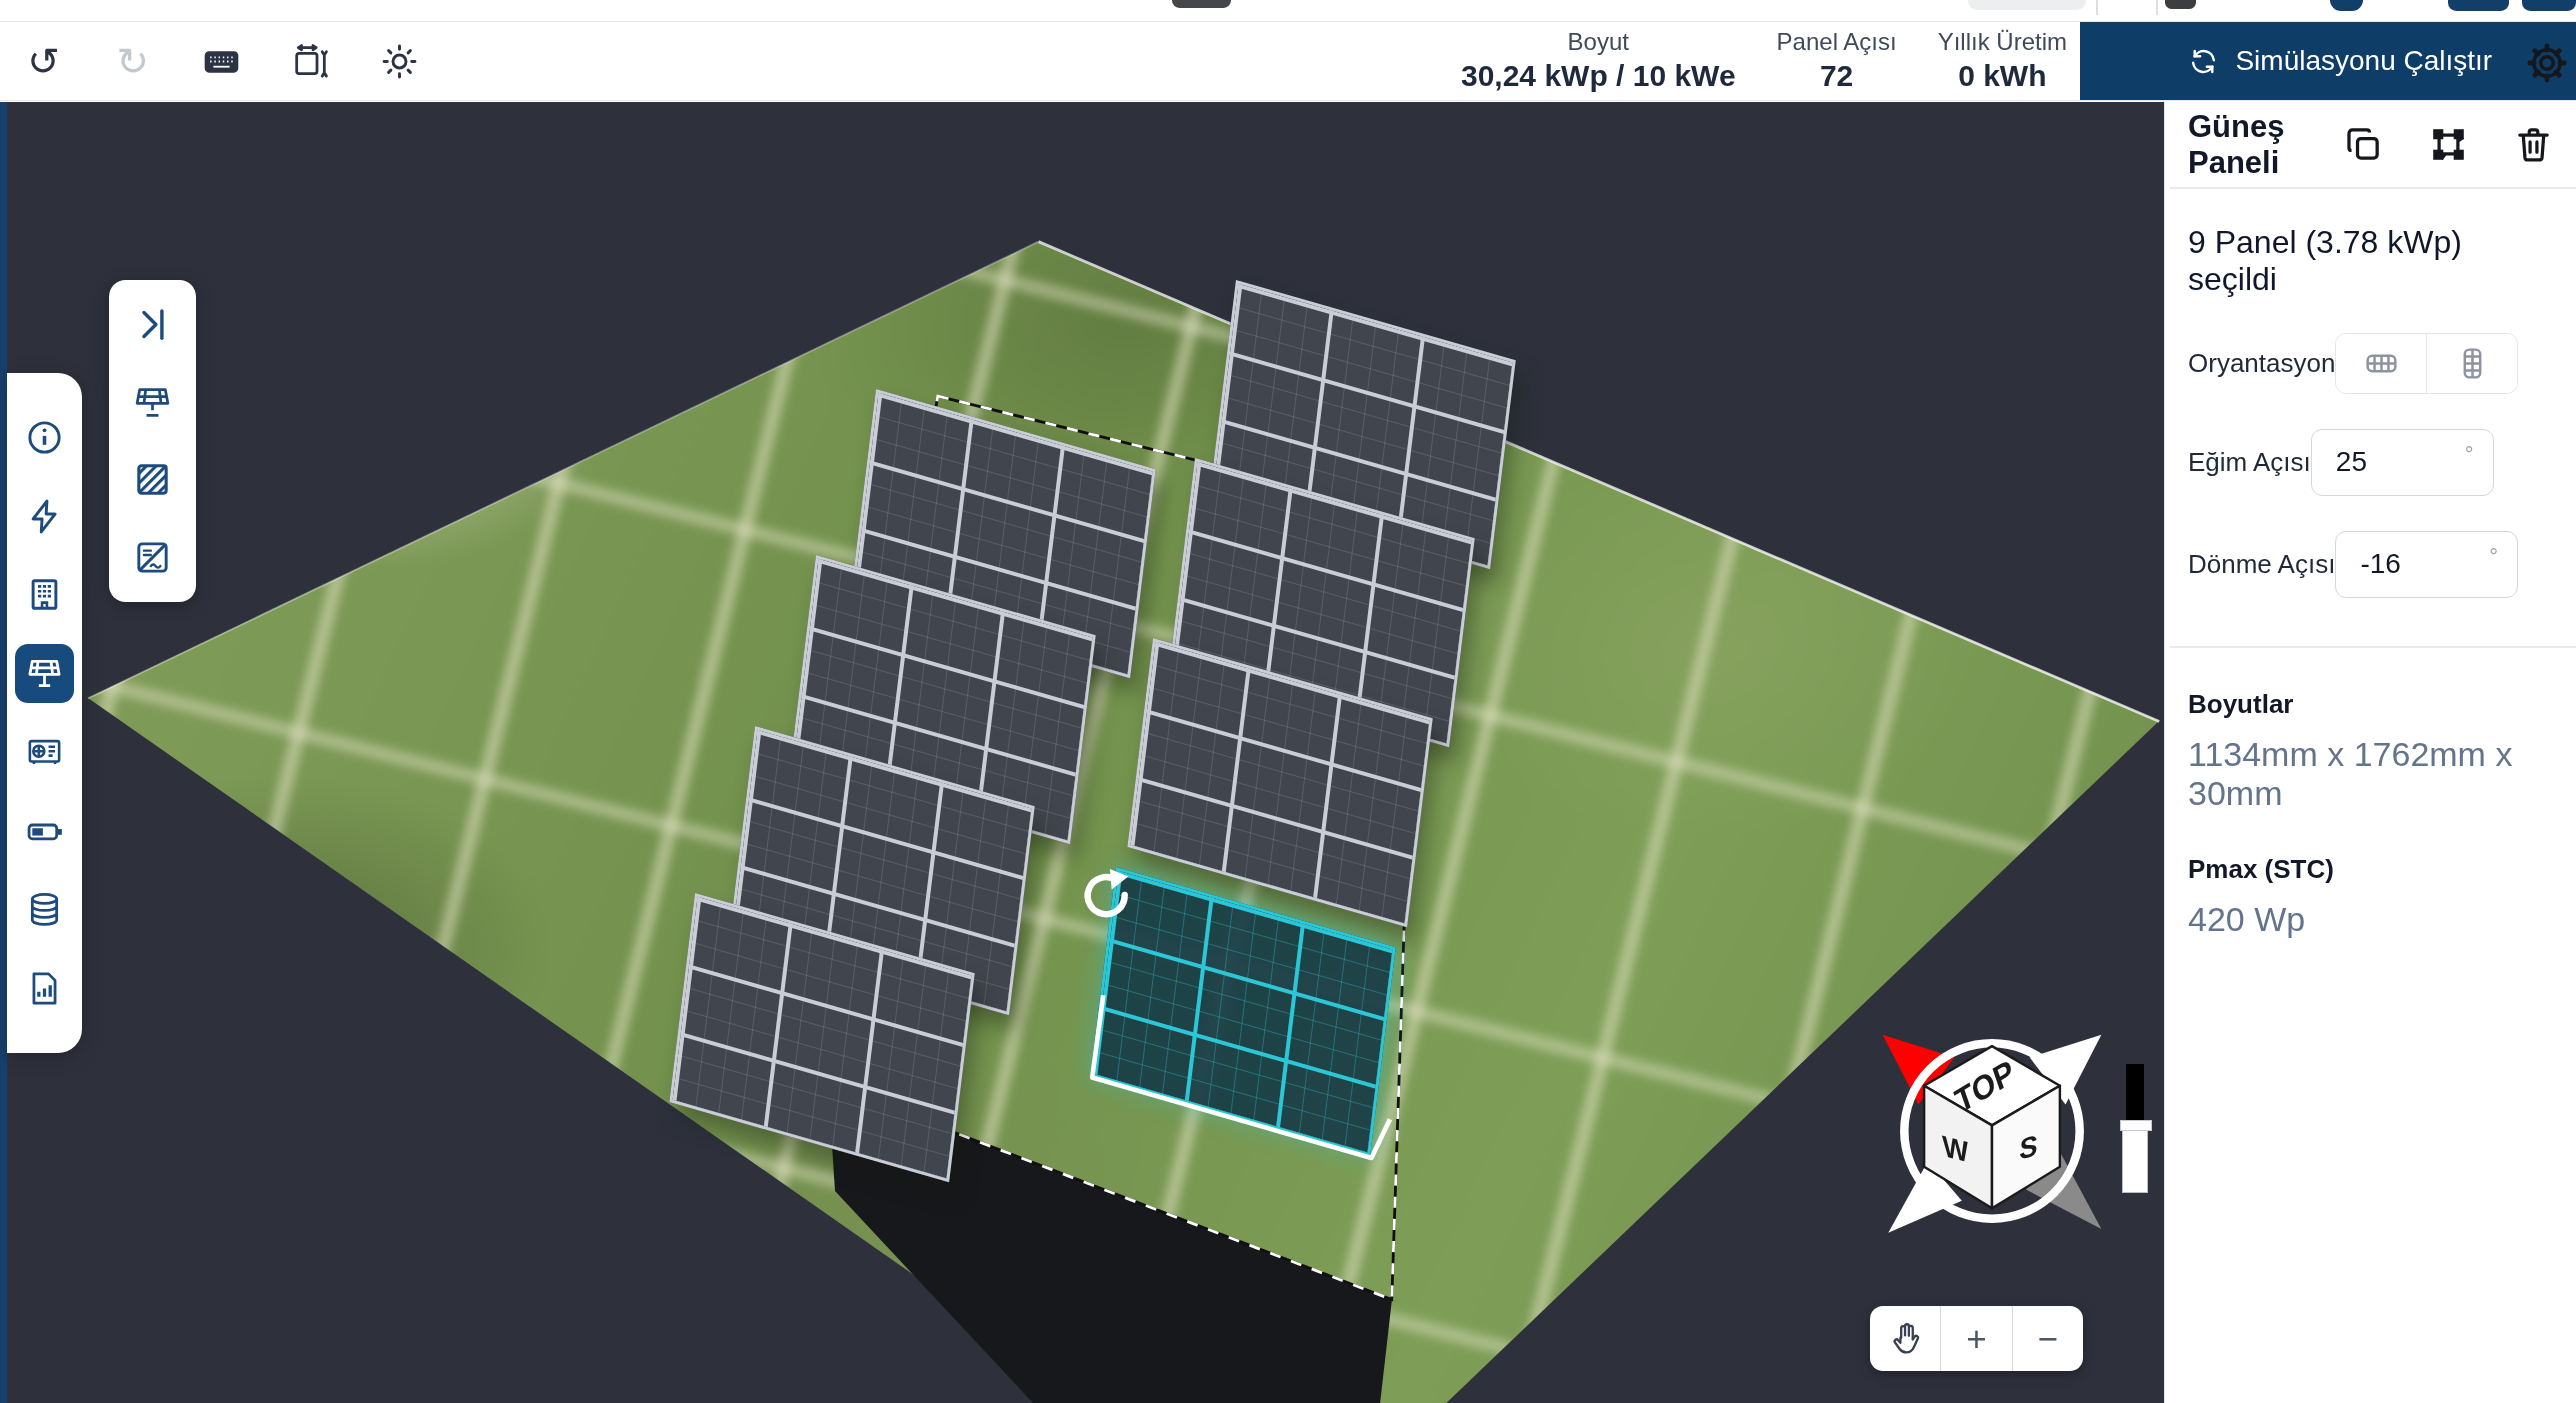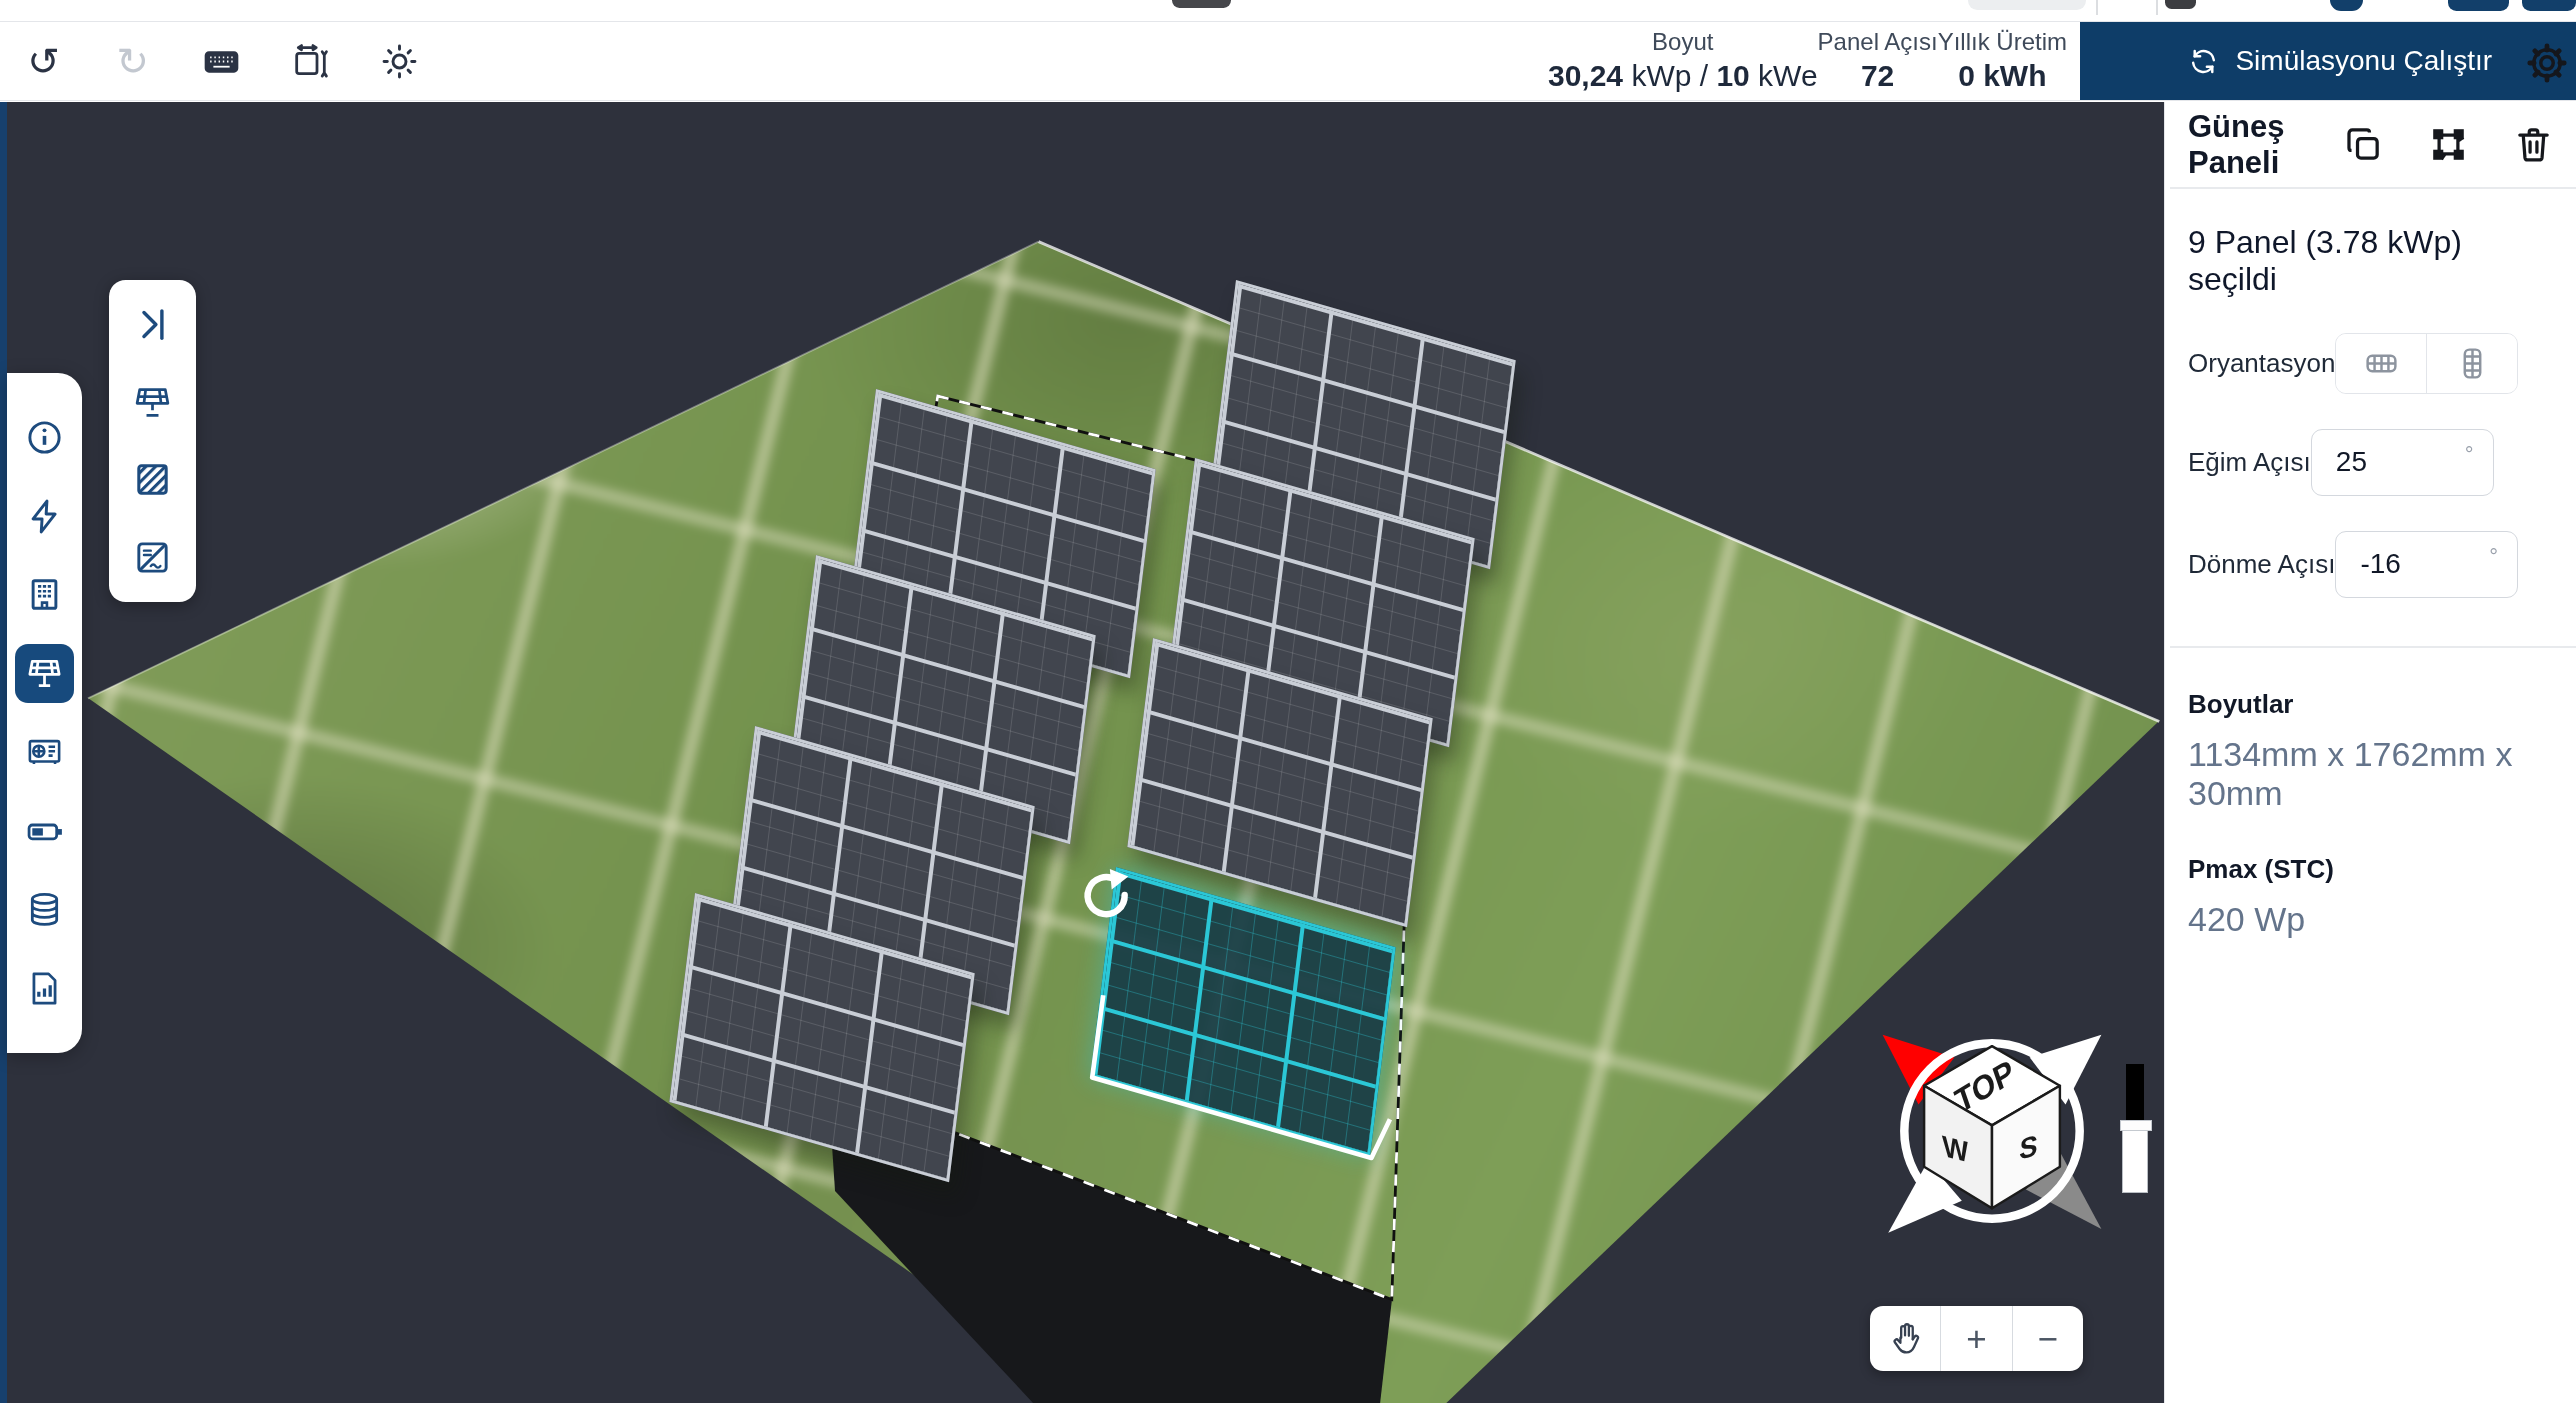--- a/index.html
+++ b/index.html
@@ -19,7 +19,7 @@
              color:#2b3344; font-size:39px; line-height:1; cursor:pointer; }
   .tb-icon svg { width:39px; height:39px; }
   .tb-icon.disabled { color:#c3c8d0; }
-  .stats { position:absolute; right:509px; top:0; height:100%; display:flex; align-items:center; }
+  .stats { position:absolute; right:509px; top:0; height:100%; display:flex; align-items:center; gap:41px; }
   .stat { display:flex; flex-direction:column; align-items:center; line-height:1.25; }
   .stat-label { font-size:24px; color:#3f4a5a; }
   .stat-value { font-size:30px; font-weight:bold; color:#1e293b; }

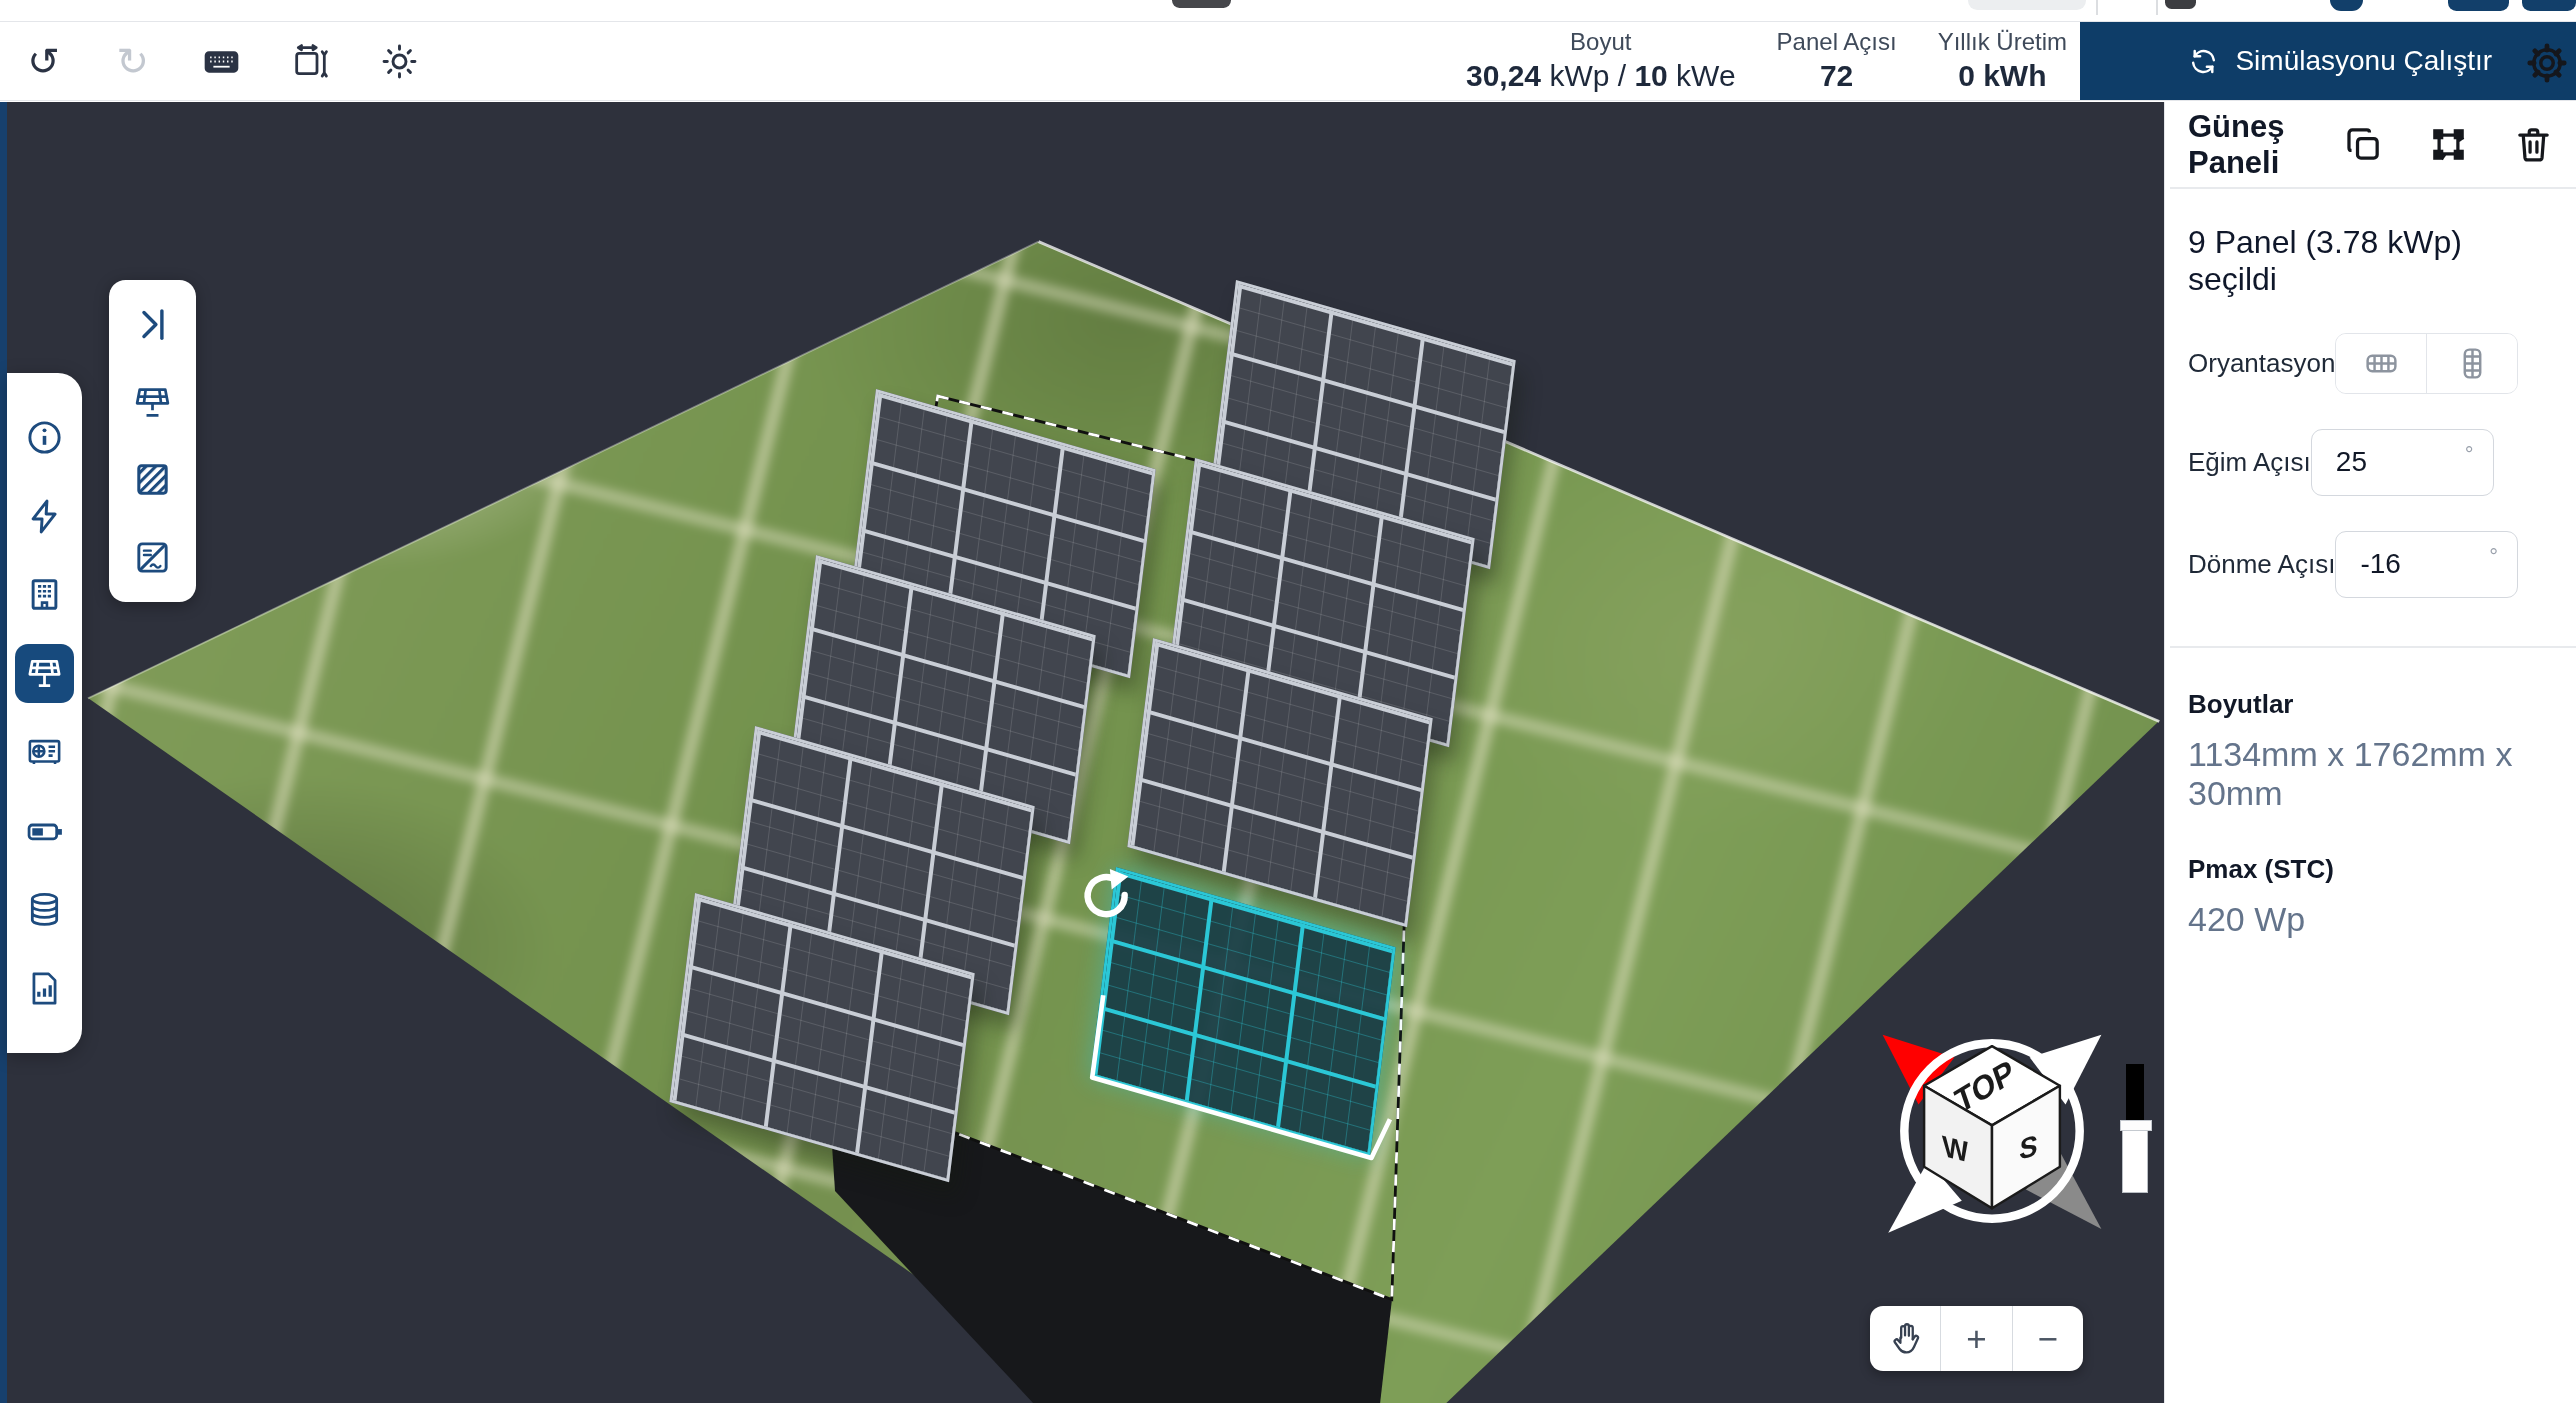--- a/index.html
+++ b/index.html
@@ -23,7 +23,7 @@
   .stat { display:flex; flex-direction:column; align-items:center; line-height:1.25; }
   .stat-label { font-size:24px; color:#3f4a5a; }
   .stat-value { font-size:30px; font-weight:bold; color:#1e293b; }
-  .stat-value .u { font-weight:normal; }
+  .stat-value .u { font-weight:bold; }
   .chevron-btn { position:absolute; right:444px; top:24px; width:41px; height:33px; color:#2b3344; cursor:pointer; }
   .run-btn { position:absolute; left:2080px; top:0; width:520px; height:100%; background:#0e3d68; color:#fff;
              display:flex; align-items:center; justify-content:center; gap:16.6px; font-size:28px; border:none; cursor:pointer; }

